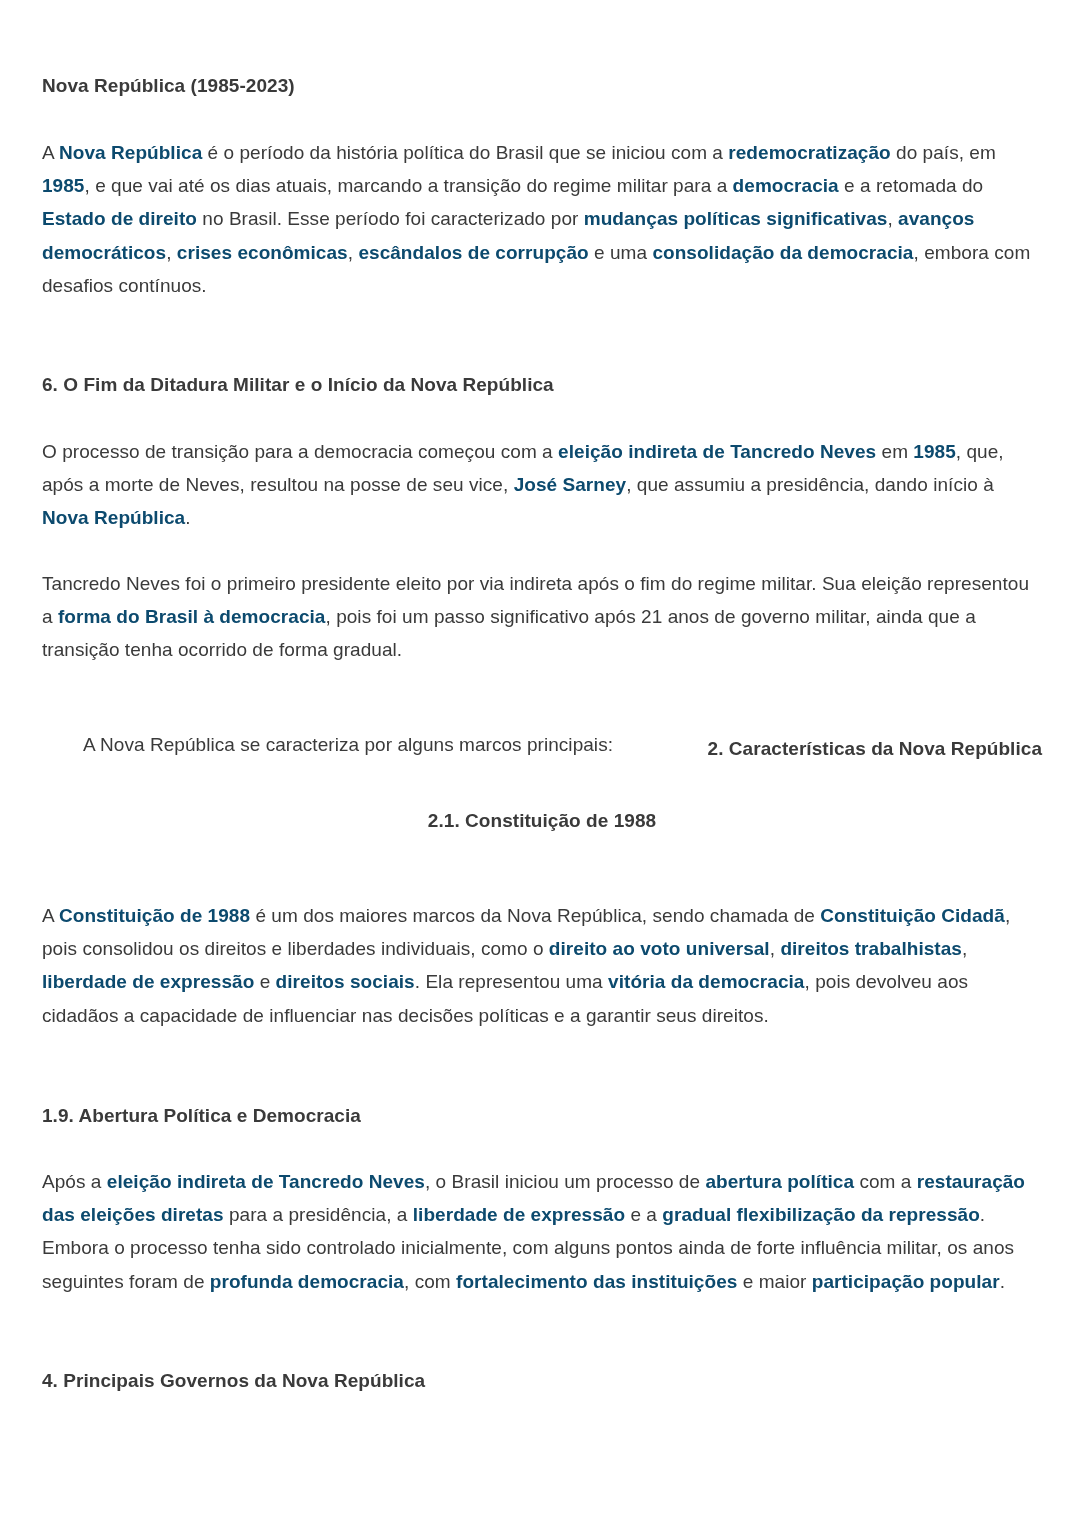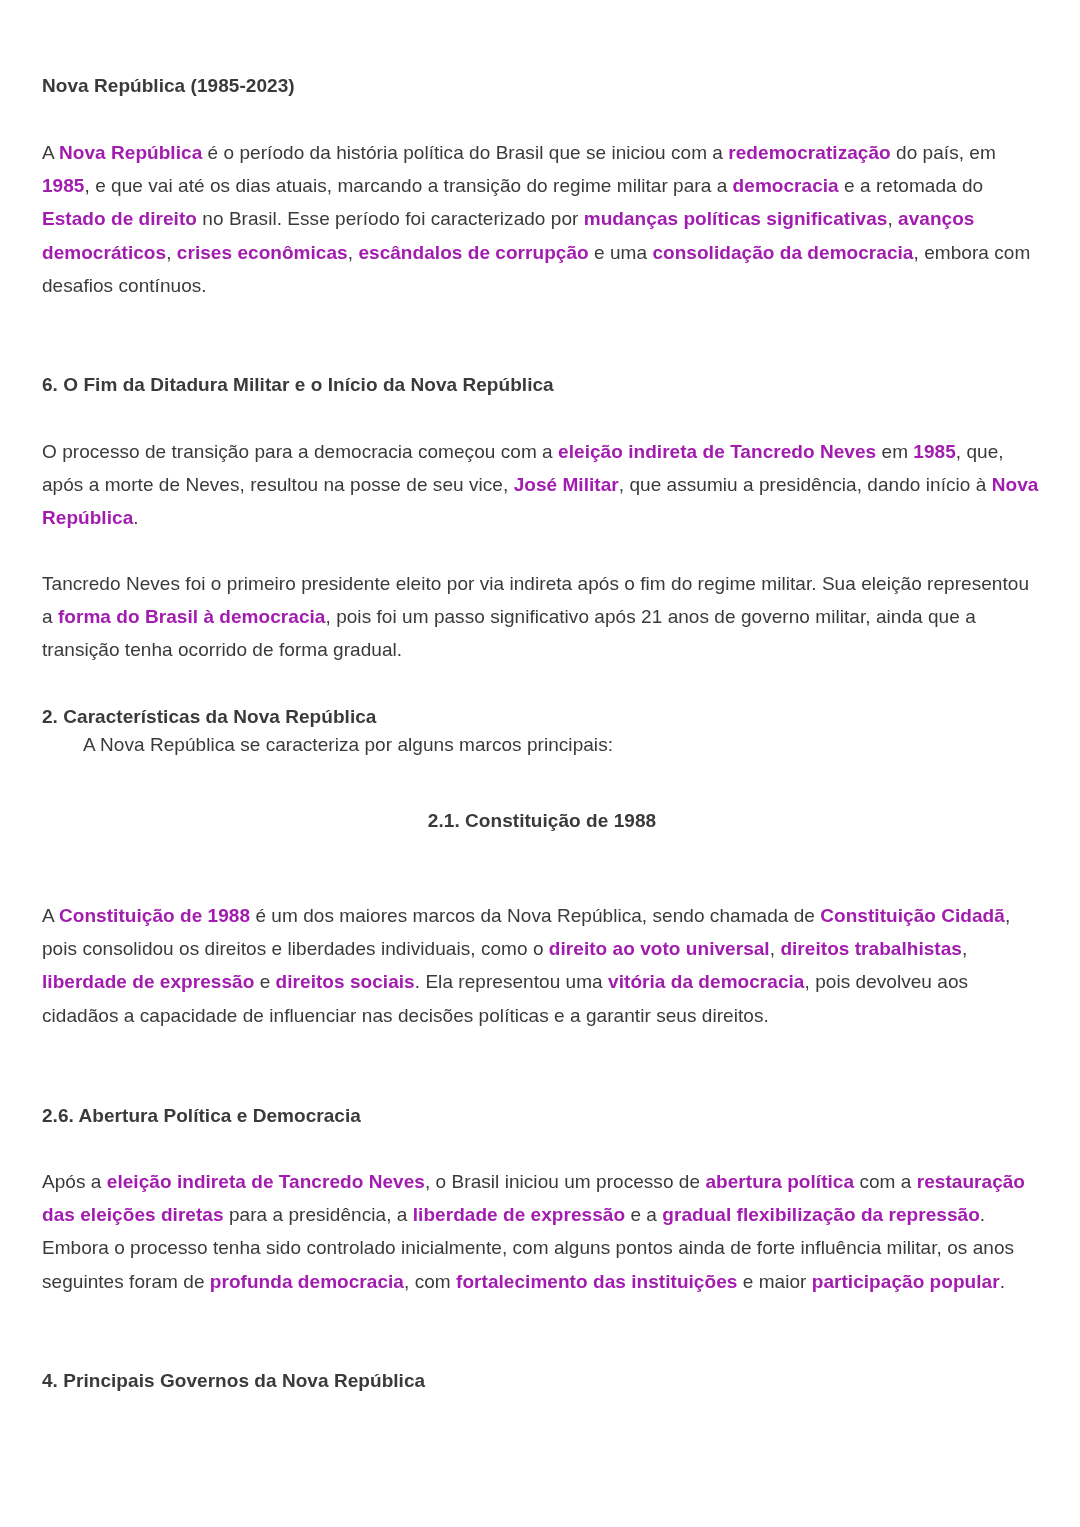--- a/index.html
+++ b/index.html
@@ -33,7 +33,7 @@
   }
   b {
     font-weight: 700;
-    color: #a21caf;
+    color: #0c4a6e;
   }
 </style>
 </head>

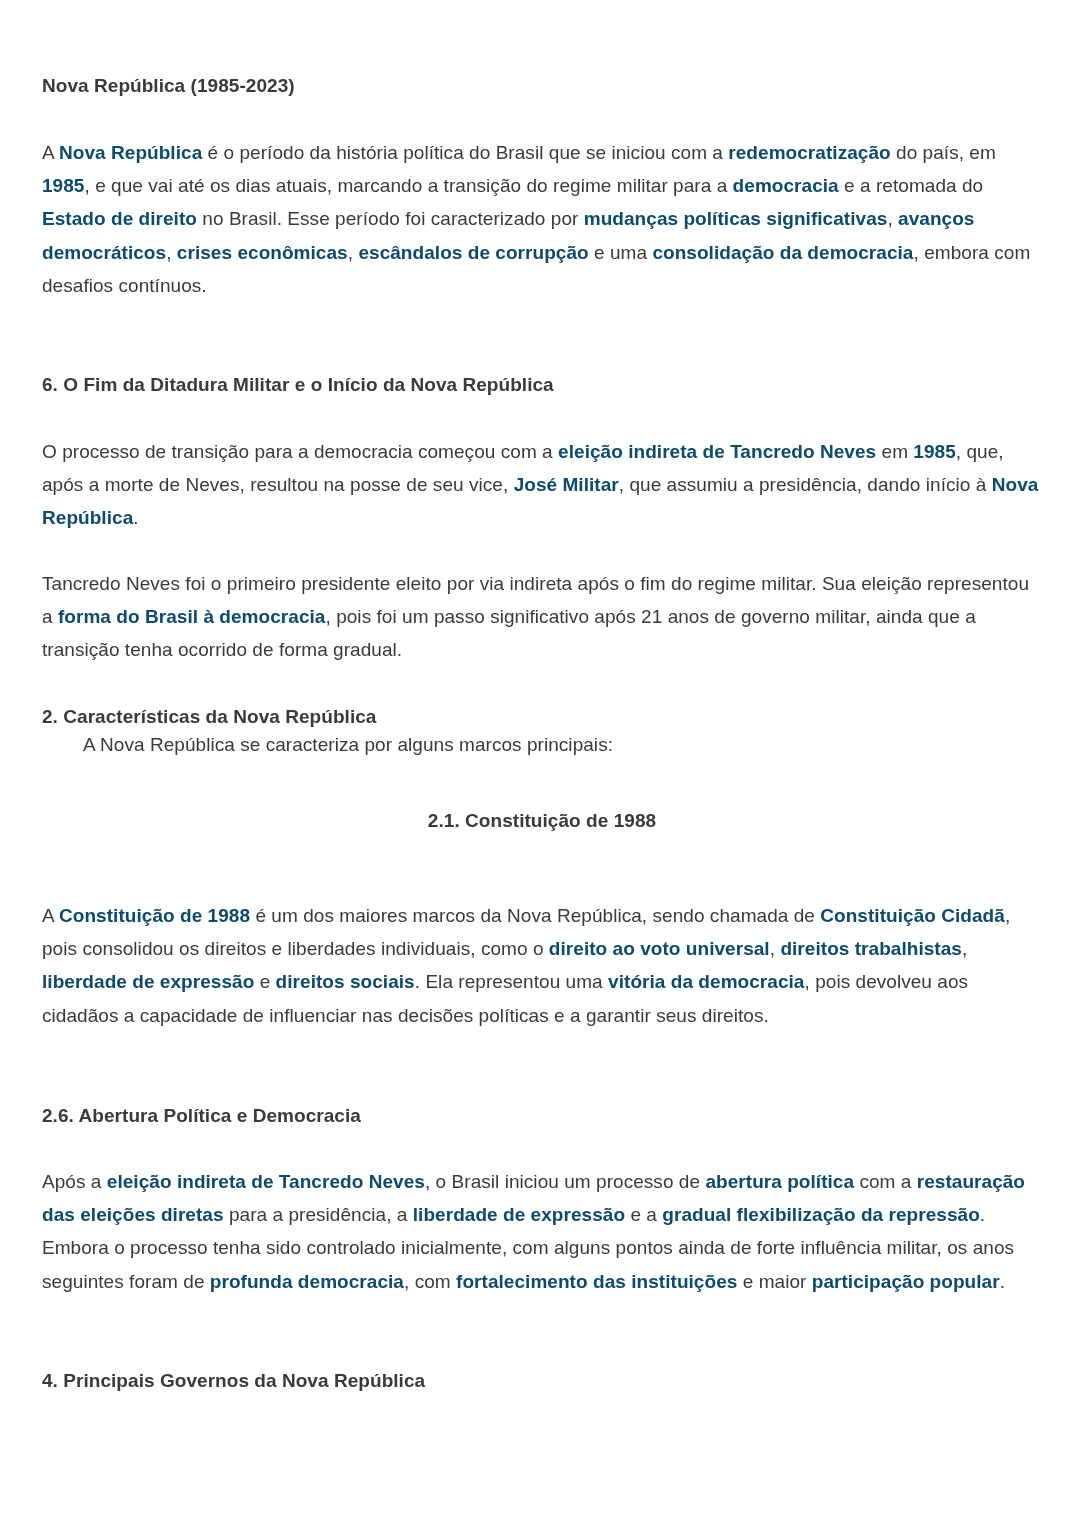--- a/index.html
+++ b/index.html
@@ -47,7 +47,7 @@
 
   <p class="para heading" style="top:368px;">6. O Fim da Ditadura Militar e o Início da Nova República</p>
 
-  <p class="para" style="top:435px;">O processo de transição para a democracia começou com a <b>eleição indireta de Tancredo Neves</b> em <b>1985</b>, que, após a morte de Neves, resultou na posse de seu vice, <b>José Militar</b>, que assumiu a presidência, dando início à <b>Nova República</b>.</p>
+  <p class="para" style="top:435px;">O processo de transição para a democracia começou com a <b>eleição indireta de Tancredo Neves</b> em <b>1985</b>, que, após a morte de Neves, resultou na posse de seu vice, <b>José Sarney</b>, que assumiu a presidência, dando início à <b>Nova República</b>.</p>
 
   <p class="para" style="top:567px;">Tancredo Neves foi o primeiro presidente eleito por via indireta após o fim do regime militar. Sua eleição representou a <b>forma do Brasil à democracia</b>, pois foi um passo significativo após 21 anos de governo militar, ainda que a transição tenha ocorrido de forma gradual.</p>
 

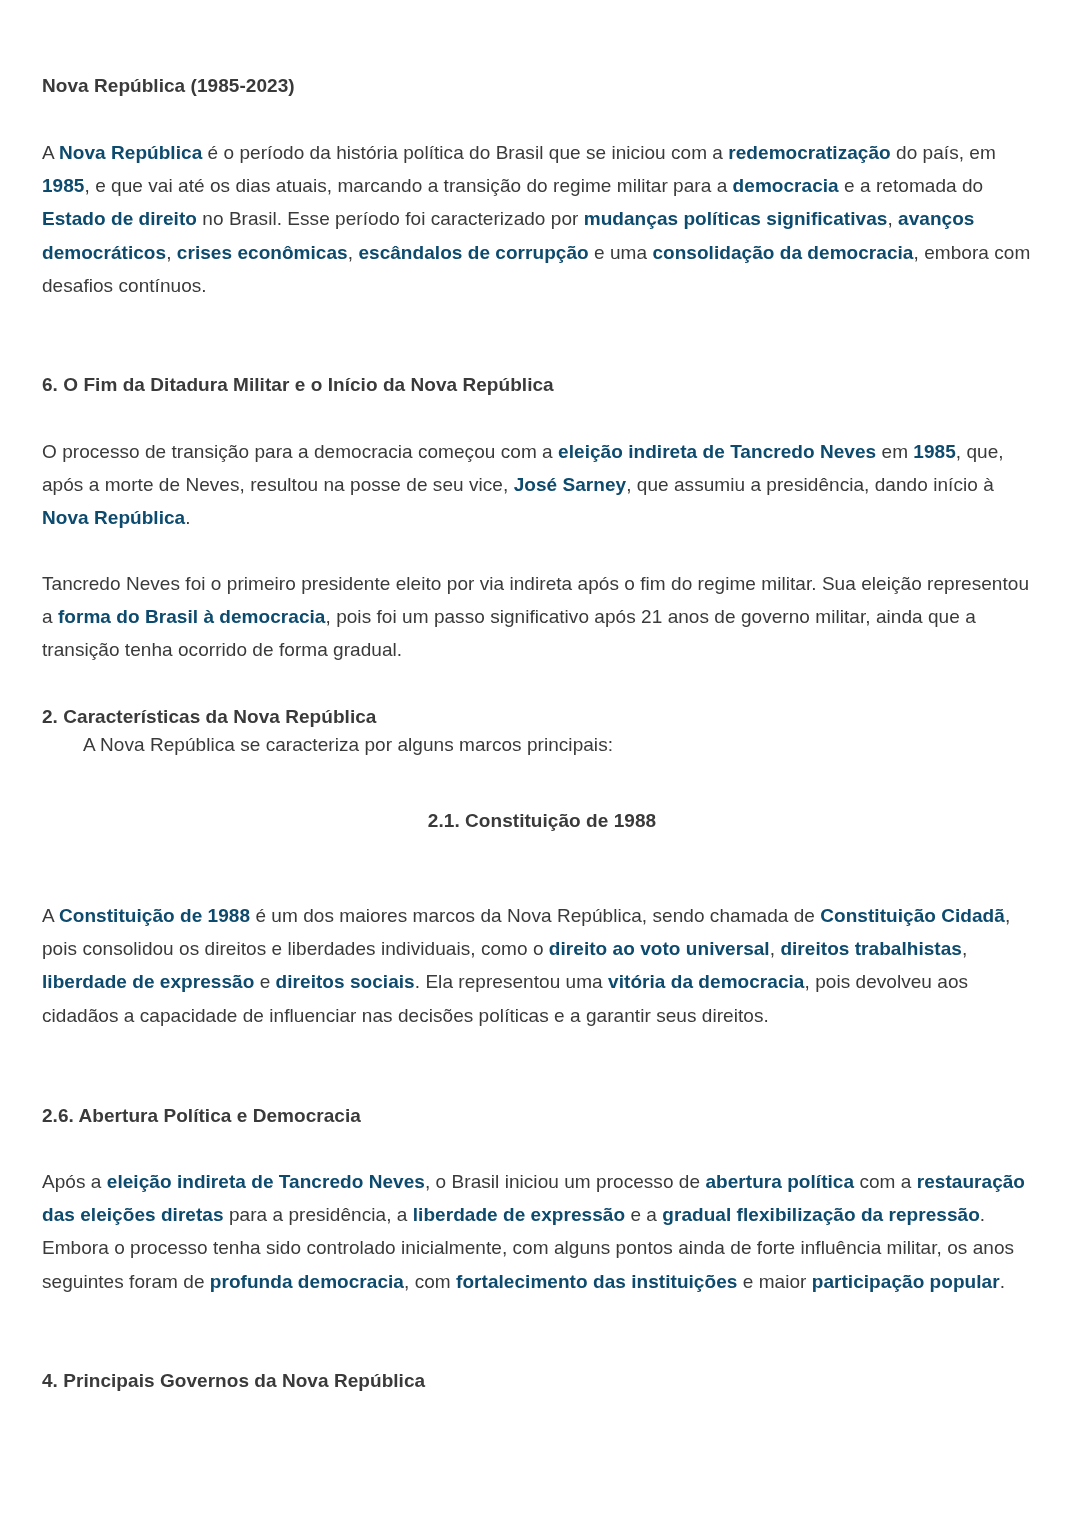--- a/index.html
+++ b/index.html
@@ -51,7 +51,7 @@
 
   <p class="para" style="top:567px;">Tancredo Neves foi o primeiro presidente eleito por via indireta após o fim do regime militar. Sua eleição representou a <b>forma do Brasil à democracia</b>, pois foi um passo significativo após 21 anos de governo militar, ainda que a transição tenha ocorrido de forma gradual.</p>
 
-  <p class="para heading" style="top:700px;">2. Características da Nova República</p>
+  <p class="para heading" style="top:732px;text-align:right;">2. Características da Nova República</p>
 
   <p class="para" style="top:728px;margin-left:41px;">A Nova República se caracteriza por alguns marcos principais:</p>
 

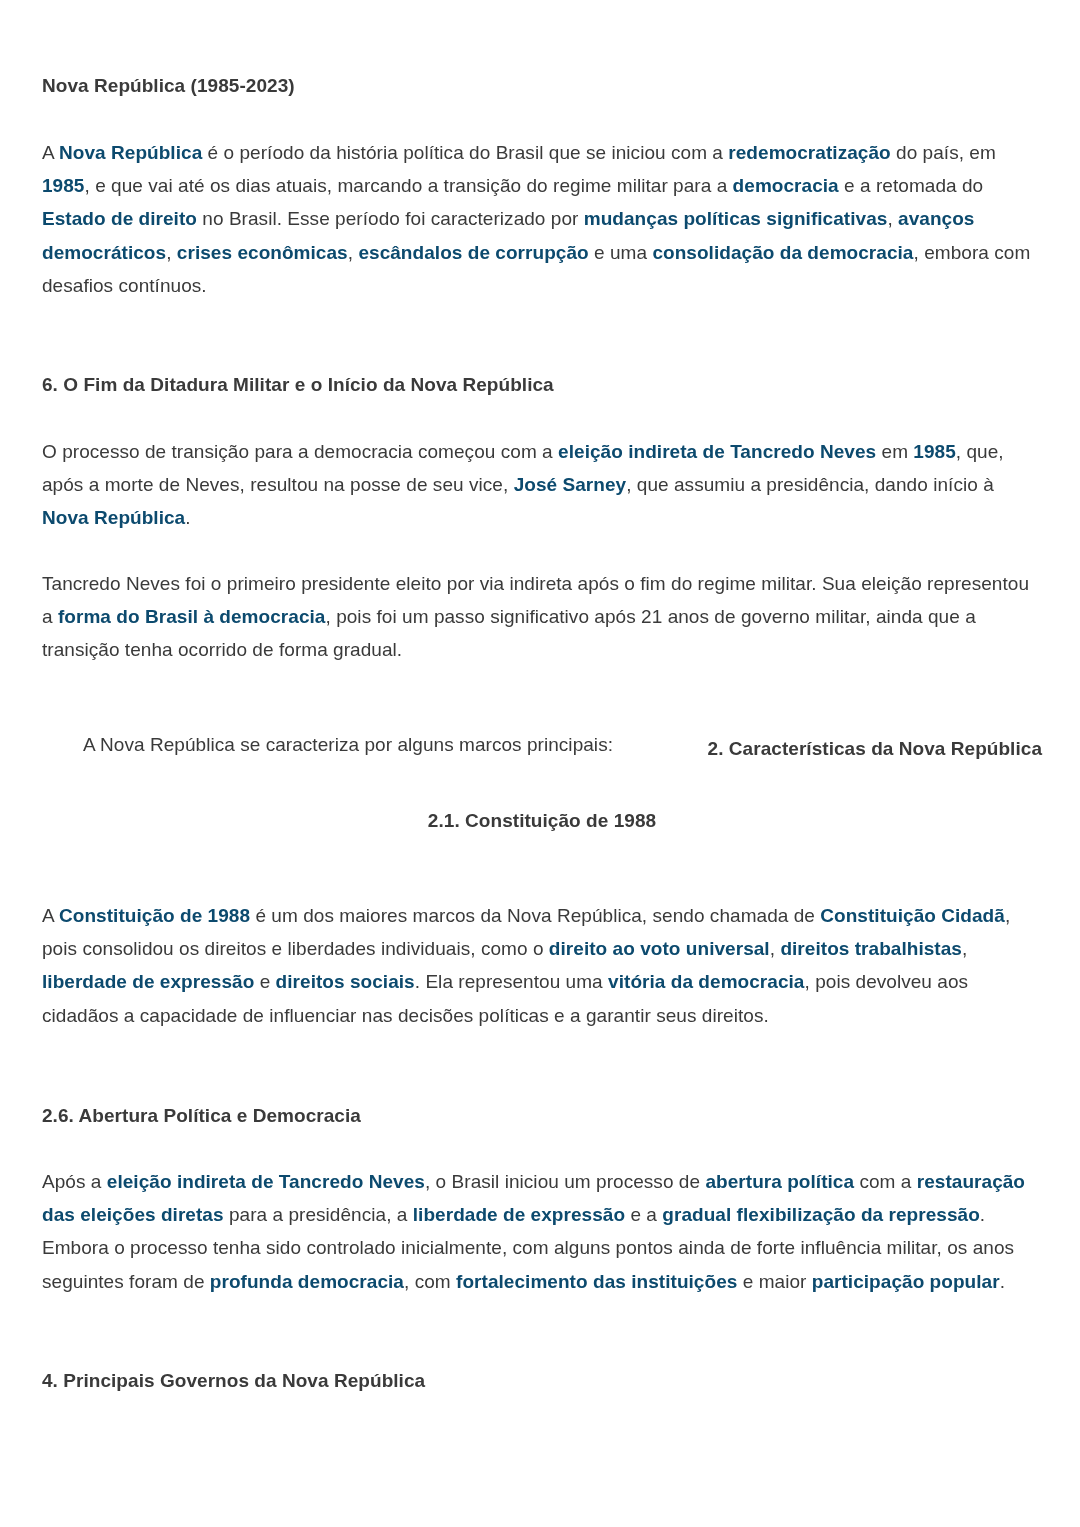--- a/index.html
+++ b/index.html
@@ -59,7 +59,7 @@
 
   <p class="para" style="top:899px;">A <b>Constituição de 1988</b> é um dos maiores marcos da Nova República, sendo chamada de <b>Constituição Cidadã</b>, pois consolidou os direitos e liberdades individuais, como o <b>direito ao voto universal</b>, <b>direitos trabalhistas</b>, <b>liberdade de expressão</b> e <b>direitos sociais</b>. Ela representou uma <b>vitória da democracia</b>, pois devolveu aos cidadãos a capacidade de influenciar nas decisões políticas e a garantir seus direitos.</p>
 
-  <p class="para heading" style="top:1099px;">2.6. Abertura Política e Democracia</p>
+  <p class="para heading" style="top:1099px;">1.9. Abertura Política e Democracia</p>
 
   <p class="para" style="top:1165px;">Após a <b>eleição indireta de Tancredo Neves</b>, o Brasil iniciou um processo de <b>abertura política</b> com a <b>restauração das eleições diretas</b> para a presidência, a <b>liberdade de expressão</b> e a <b>gradual flexibilização da repressão</b>. Embora o processo tenha sido controlado inicialmente, com alguns pontos ainda de forte influência militar, os anos seguintes foram de <b>profunda democracia</b>, com <b>fortalecimento das instituições</b> e maior <b>participação popular</b>.</p>
 

